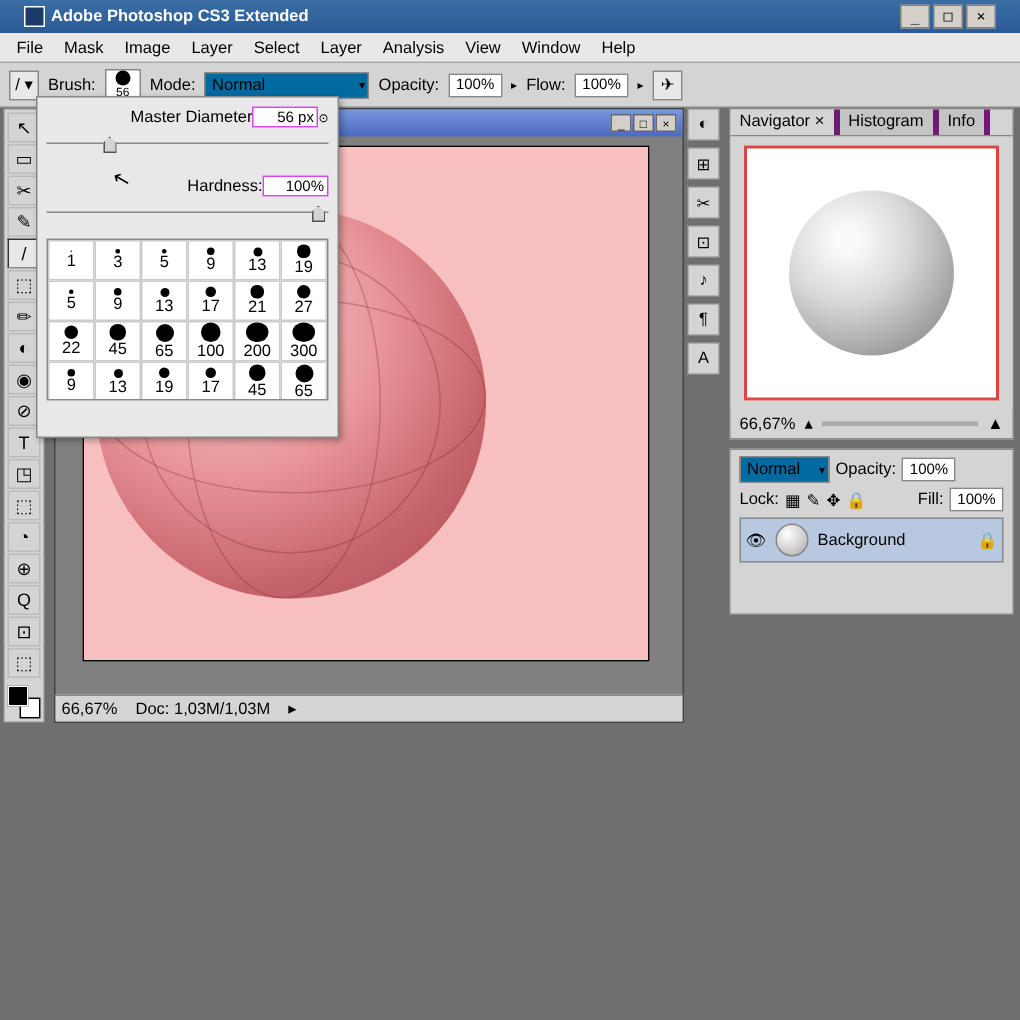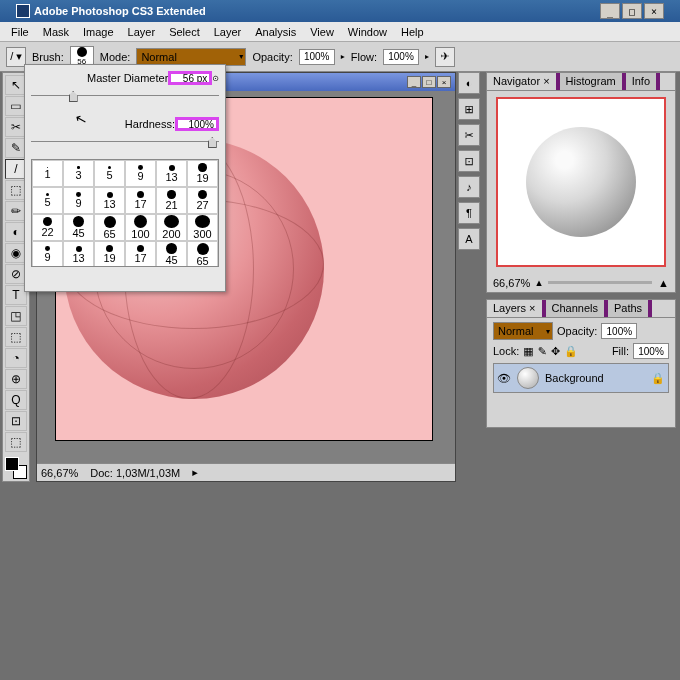--- a/index.html
+++ b/index.html
@@ -16,7 +16,7 @@
 .brushswatch{width:24px;height:22px;border:1px solid #888;background:#fff;display:flex;flex-direction:column;align-items:center;justify-content:center}
 .brushdot{width:10px;height:10px;background:#000;border-radius:50%}
 .brushnum{font-size:8px}
-.dropdown{height:18px;border:1px solid #888;background:#a16207;padding:0 14px 0 4px;position:relative;min-width:70px;display:flex;align-items:center}
+.dropdown{height:18px;border:1px solid #888;background:#0369a1;padding:0 14px 0 4px;position:relative;min-width:70px;display:flex;align-items:center}
 .dropdown::after{content:"▾";position:absolute;right:2px;font-size:8px}
 .numbox{width:36px;height:16px;border:1px solid #888;background:#fff;text-align:center;display:flex;align-items:center;justify-content:center;font-size:10px}
 .mainarea{position:absolute;top:72px;left:0;right:0;bottom:0;background:#6f6f6f}

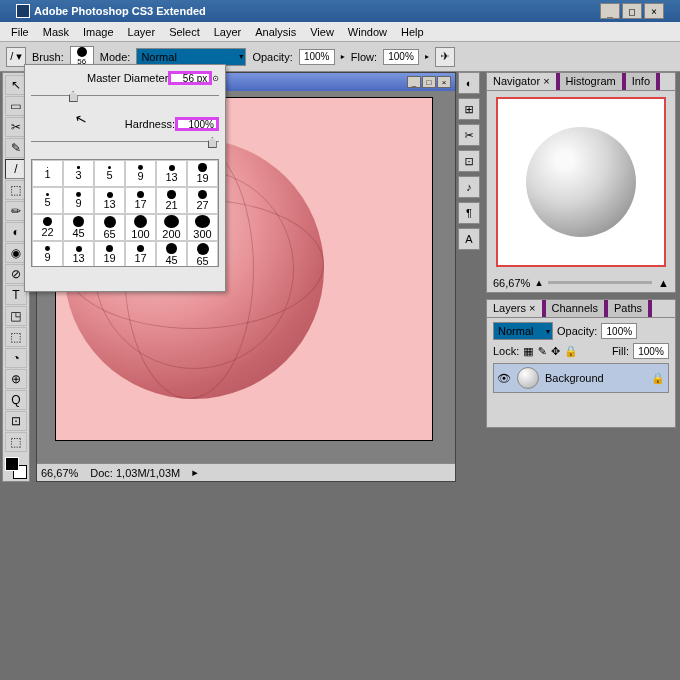--- a/index.html
+++ b/index.html
@@ -36,7 +36,7 @@
 .statusbar{position:absolute;bottom:0;left:0;right:0;height:18px;background:#d4d4d4;border-top:1px solid #888;display:flex;align-items:center;font-size:10px;padding:0 4px;gap:12px}
 .brushpanel{position:absolute;left:24px;top:-8px;width:202px;height:228px;background:#e8e8e8;border:1px solid #888;padding:6px;z-index:10;box-shadow:2px 2px 4px rgba(0,0,0,.3)}
 .bp-row{display:flex;justify-content:flex-end;align-items:center;margin-bottom:4px;font-size:10px}
-.bp-input{width:44px;height:14px;border:3px solid #d946ef;text-align:right;padding-right:2px;font-size:10px;background:#fff}
+.bp-input{width:44px;height:14px;border:1px solid #d946ef;text-align:right;padding-right:2px;font-size:10px;background:#fff}
 .bp-slider{width:100%;height:14px;position:relative;margin-bottom:10px}
 .bp-track{position:absolute;top:6px;left:0;right:0;height:1px;background:#888}
 .bp-thumb{position:absolute;top:2px;width:9px;height:11px;background:#d4d4d4;border:1px solid #555;cursor:pointer;clip-path:polygon(50% 0,100% 40%,100% 100%,0 100%,0 40%)}

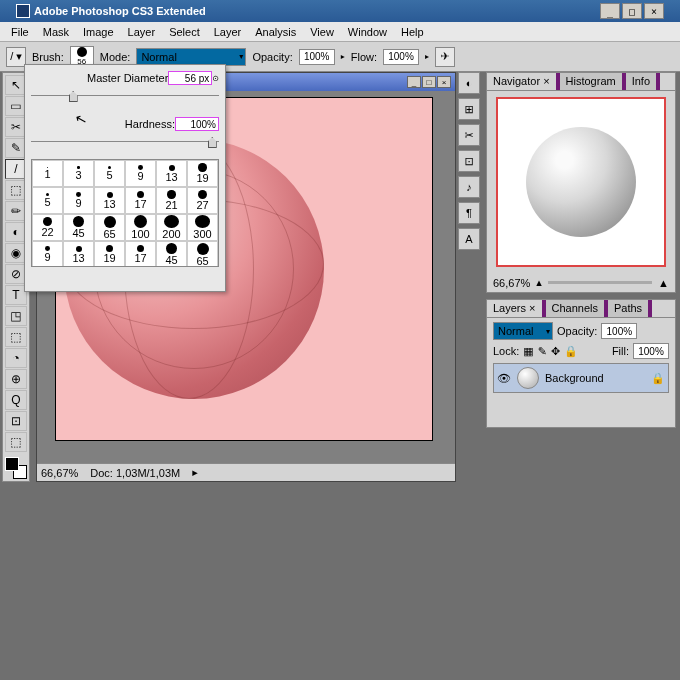--- a/index.html
+++ b/index.html
@@ -309,11 +309,6 @@
 
 
     <div class="panel">
-      <div class="ptabs" id="layertabs">
-          <div class="ptab active">Layers ×</div>
-          <div class="ptab">Channels</div>
-          <div class="ptab">Paths</div>
-        </div>
       <div class="layerbody">
         <div class="lrow">
           <div class="dropdown" style="min-width:60px">Normal</div>

